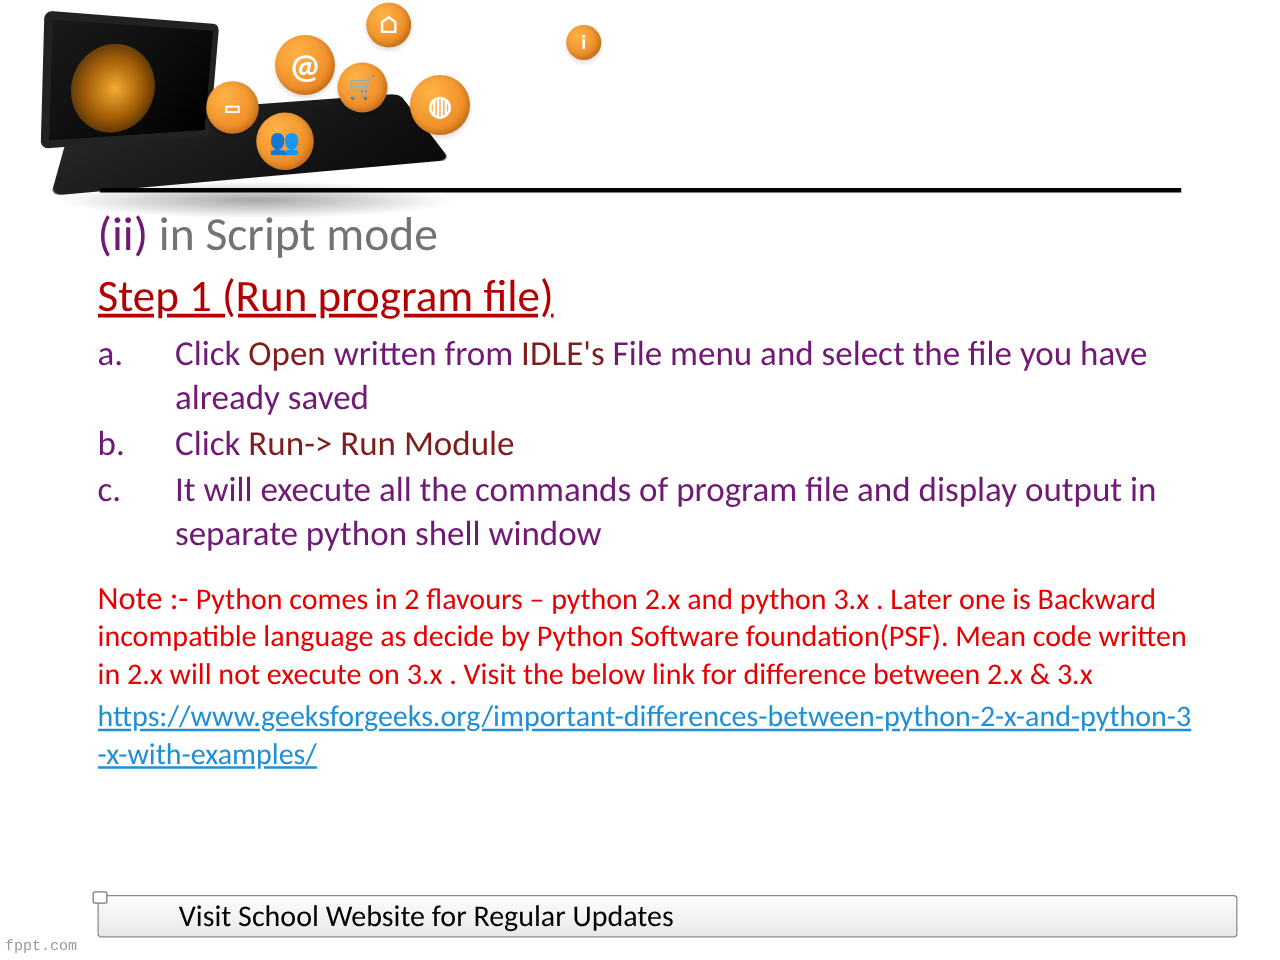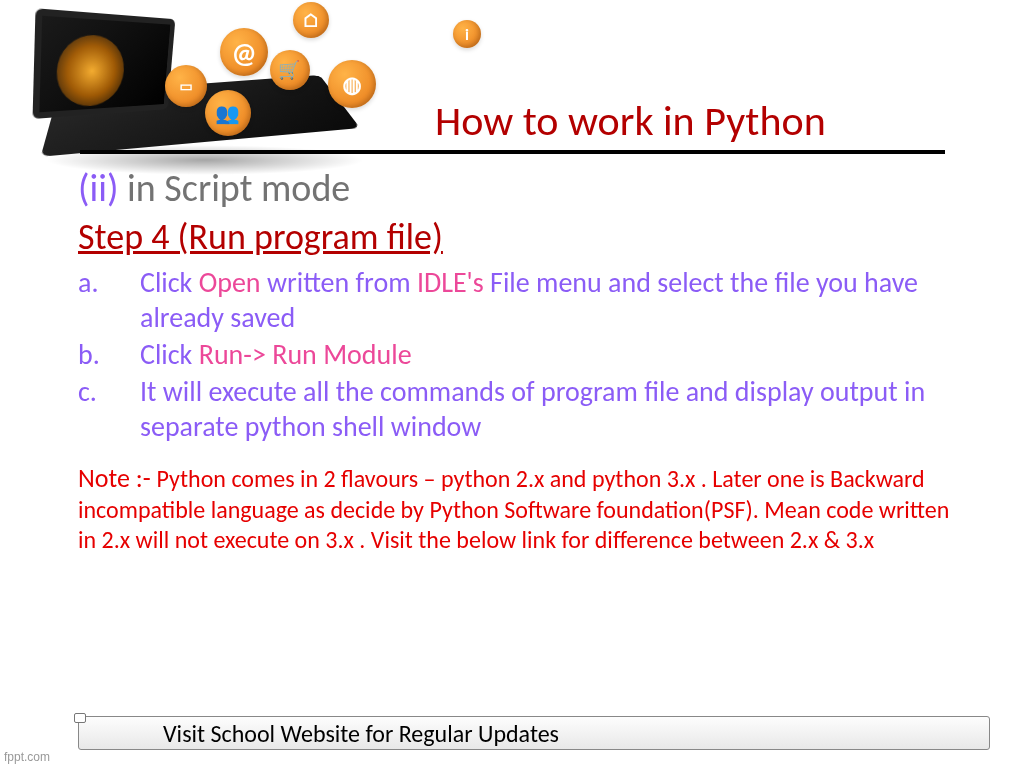--- a/index.html
+++ b/index.html
@@ -184,7 +184,6 @@
     <div class="bubble" style="left:273px; top:50px; width:48px; height:48px; font-size:22px;">◍</div>
     <div class="bubble" style="left:398px; top:10px; width:28px; height:28px; font-size:16px;">i</div>
   </div>
-  <div class="title">How to work in Python</div>
   <div class="hr-line"></div>
 </div>
 

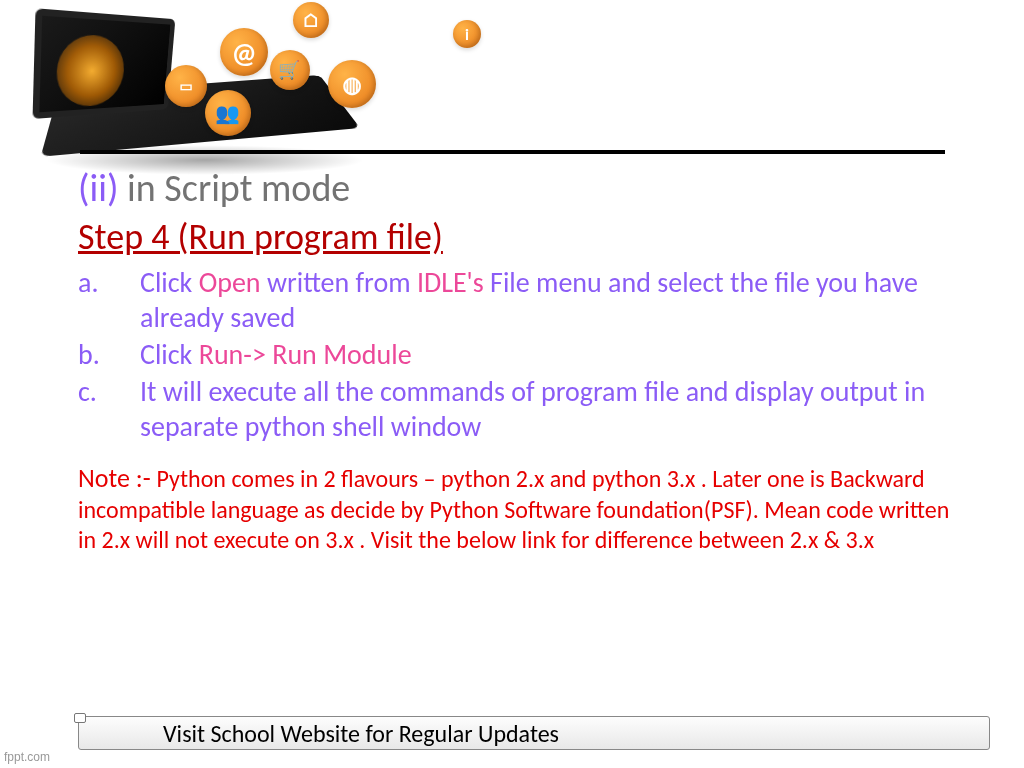--- a/index.html
+++ b/index.html
@@ -97,7 +97,7 @@
     font-size: 38px;
     margin-bottom: 4px;
   }
-  .blue { color: #8b5cf6; }
+  .blue { color: #701a75; }
   .green { color: #737373; }
   .black { color: #ec4899; }
   .step-title {

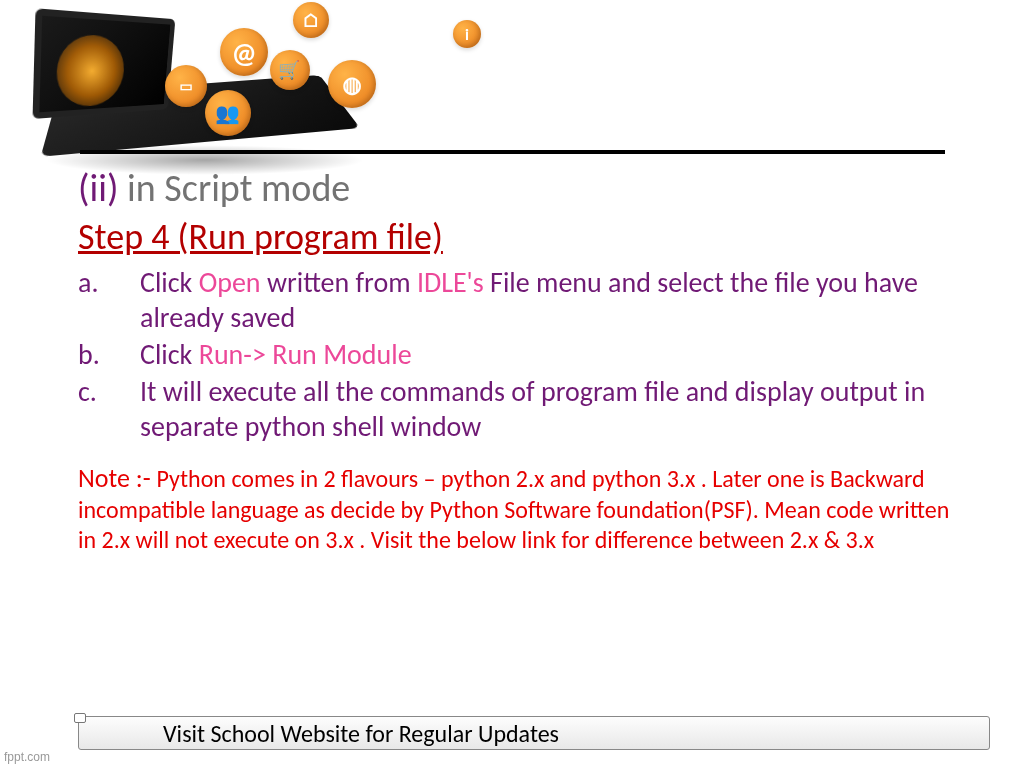--- a/index.html
+++ b/index.html
@@ -194,7 +194,7 @@
     <span class="green">in Script mode</span>
   </div>
 
-  <div class="step-title">Step 4 (Run program file)</div>
+  <div class="step-title">Step 1 (Run program file)</div>
 
   <div class="list-row">
     <div class="list-letter blue">a.</div>

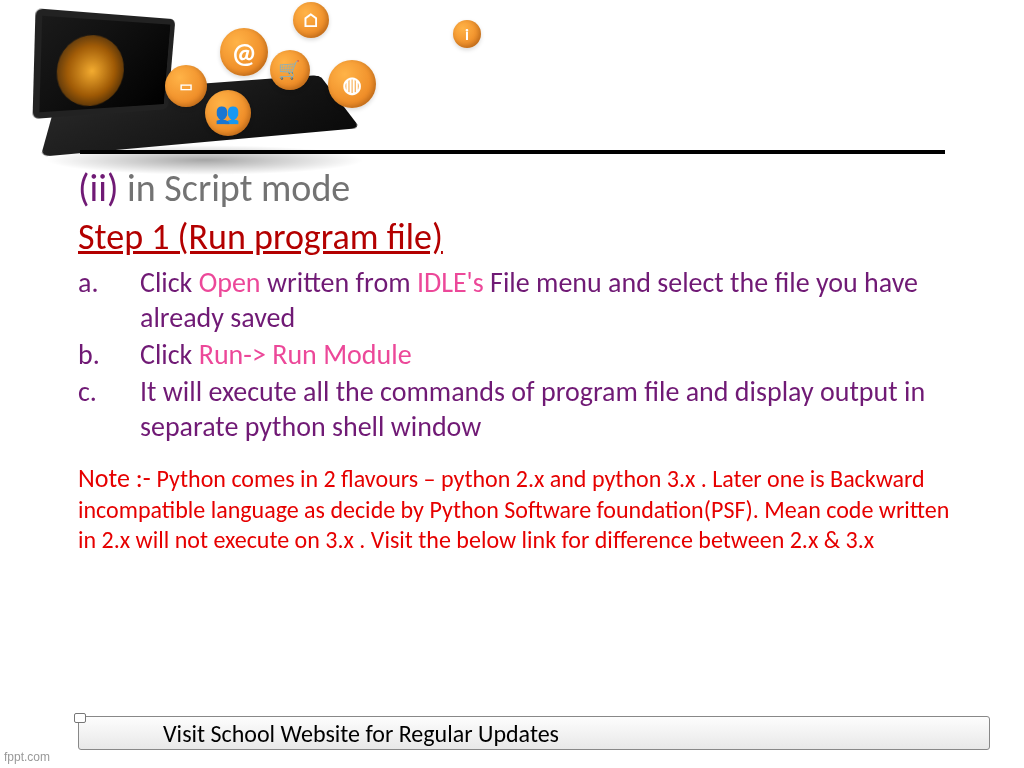--- a/index.html
+++ b/index.html
@@ -99,7 +99,7 @@
   }
   .blue { color: #701a75; }
   .green { color: #737373; }
-  .black { color: #ec4899; }
+  .black { color: #7f1d1d; }
   .step-title {
     font-size: 36px;
     text-decoration: underline;

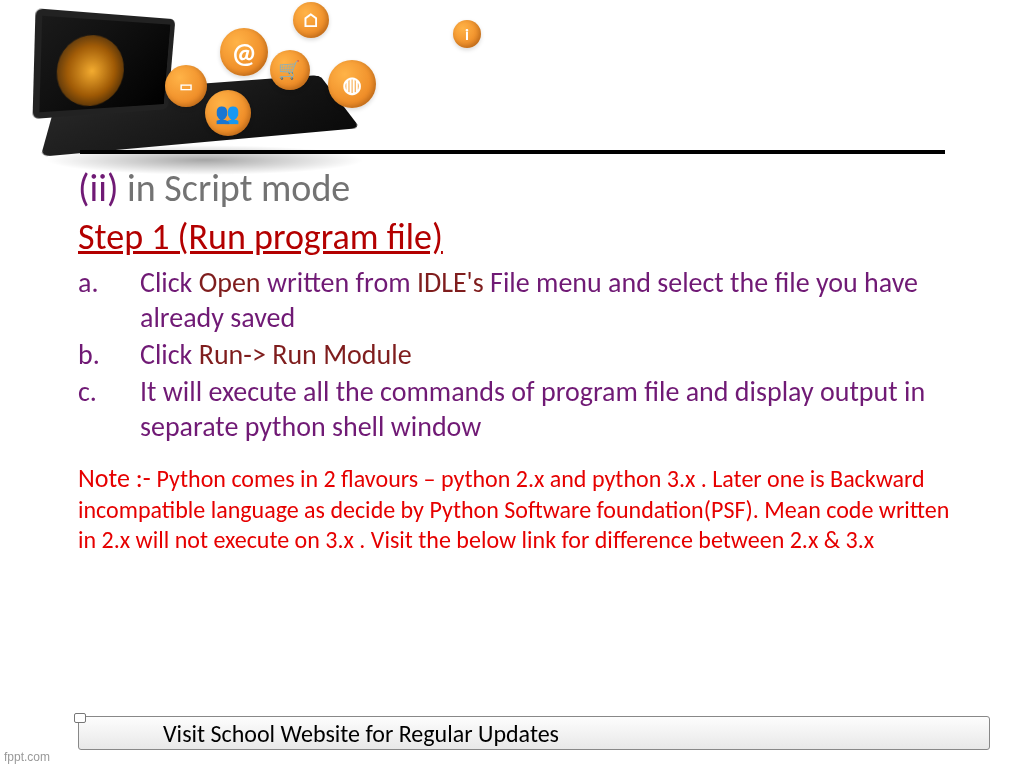--- a/index.html
+++ b/index.html
@@ -219,6 +219,7 @@
     <span class="note-label">Note :- </span><span>Python comes in 2 flavours – python 2.x and python 3.x . Later one is Backward incompatible language as decide by Python Software foundation(PSF). Mean code written in 2.x will not execute on 3.x . Visit the below link for difference between 2.x &amp; 3.x</span>
   </div>
 
+  <div class="link-text">https://www.geeksforgeeks.org/important-differences-between-python-2-x-and-python-3-x-with-examples/</div>
 
 </div>
 

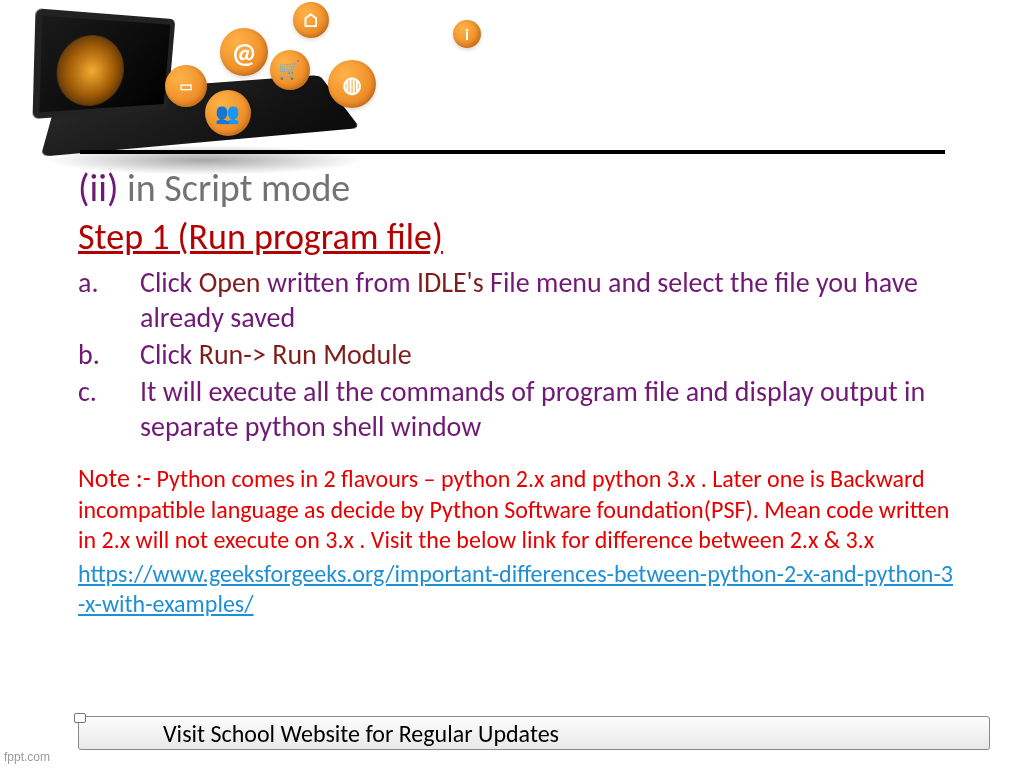--- a/index.html
+++ b/index.html
@@ -143,7 +143,7 @@
     border-radius: 3px;
     display: flex;
     align-items: center;
-    padding-left: 84px;
+    padding-left: 64px;
     font-size: 24px;
     color: #000;
   }

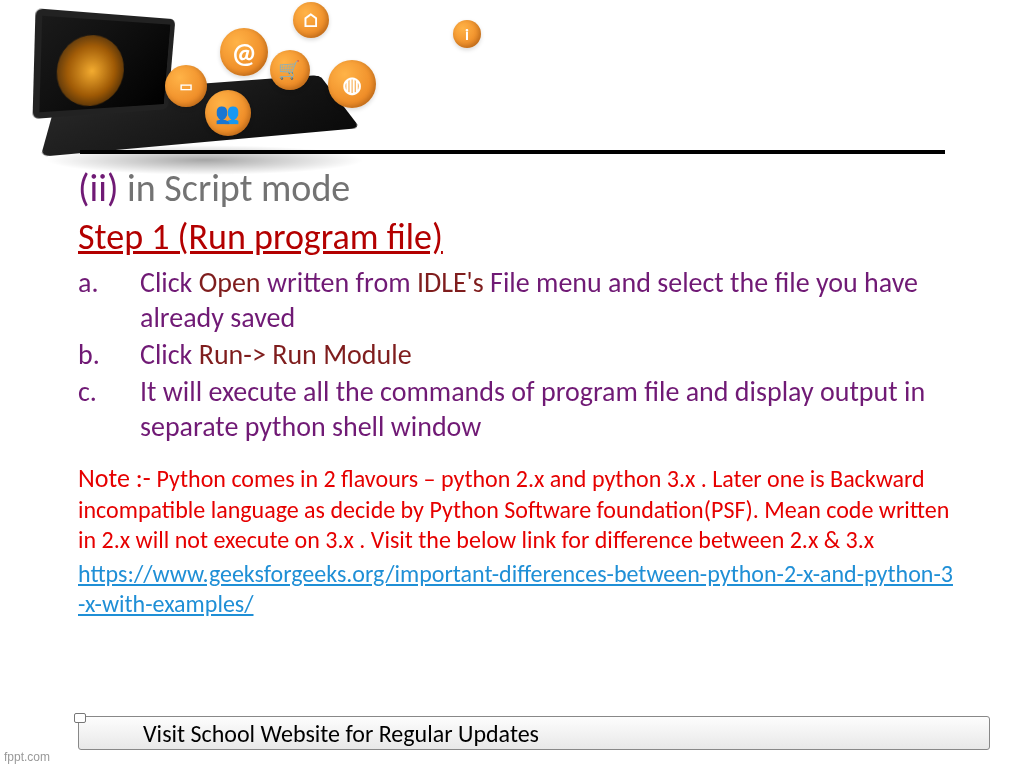--- a/index.html
+++ b/index.html
@@ -163,7 +163,7 @@
     bottom: 4px;
     font-size: 12px;
     color: #999;
-    font-family: Liberation Sans, sans-serif;
+    font-family: Liberation Mono, monospace;
   }
 </style>
 </head>

